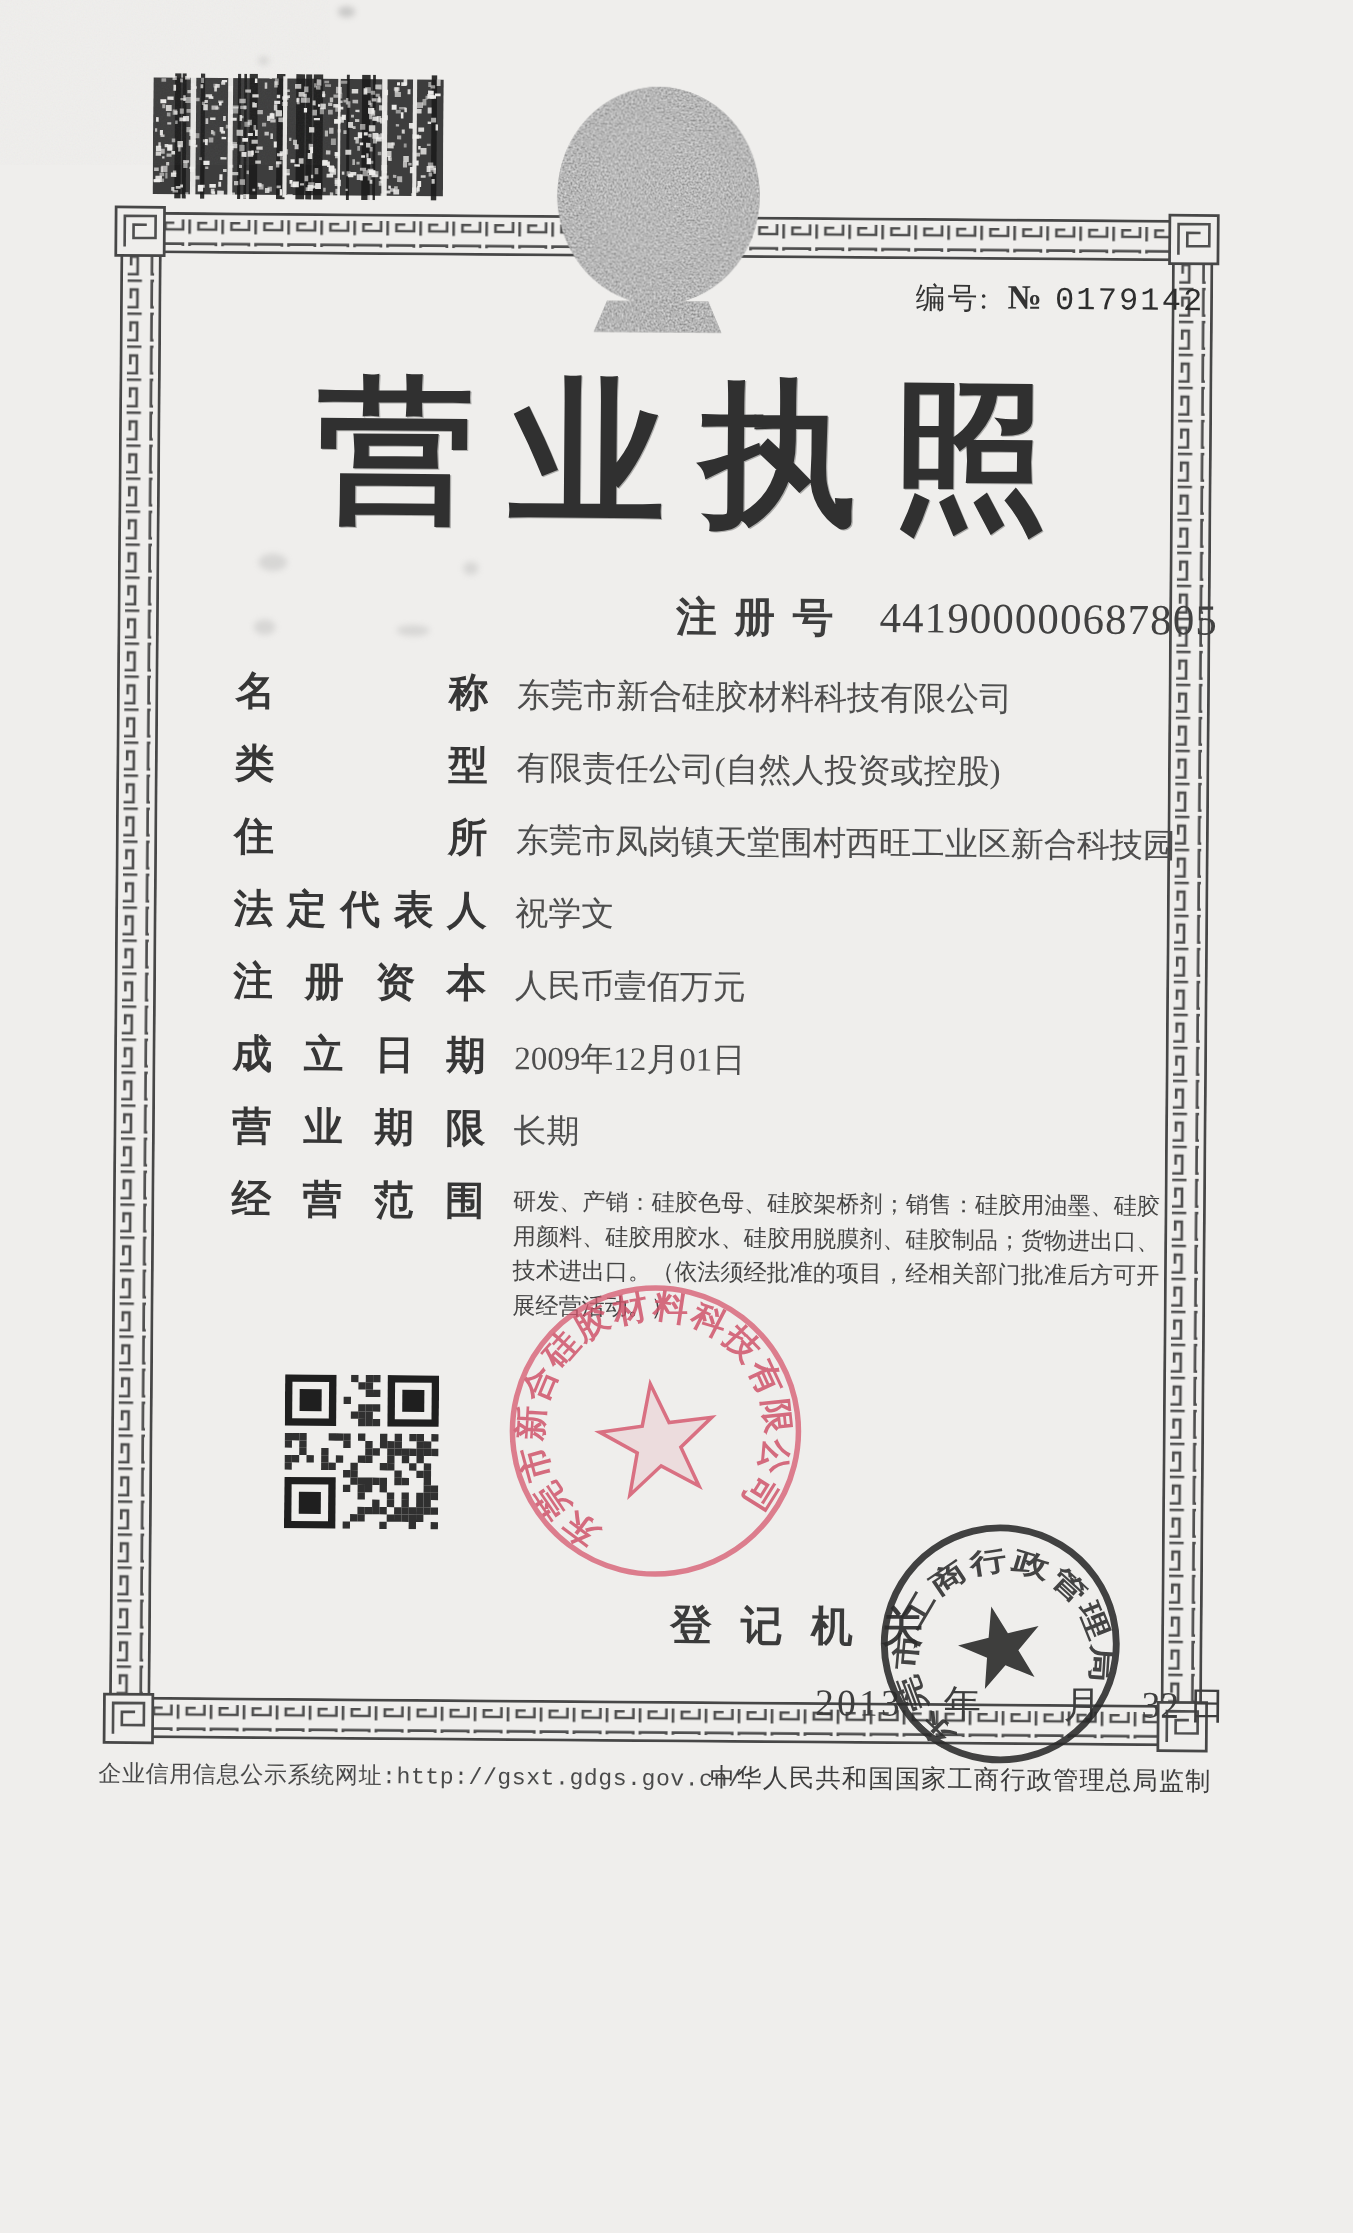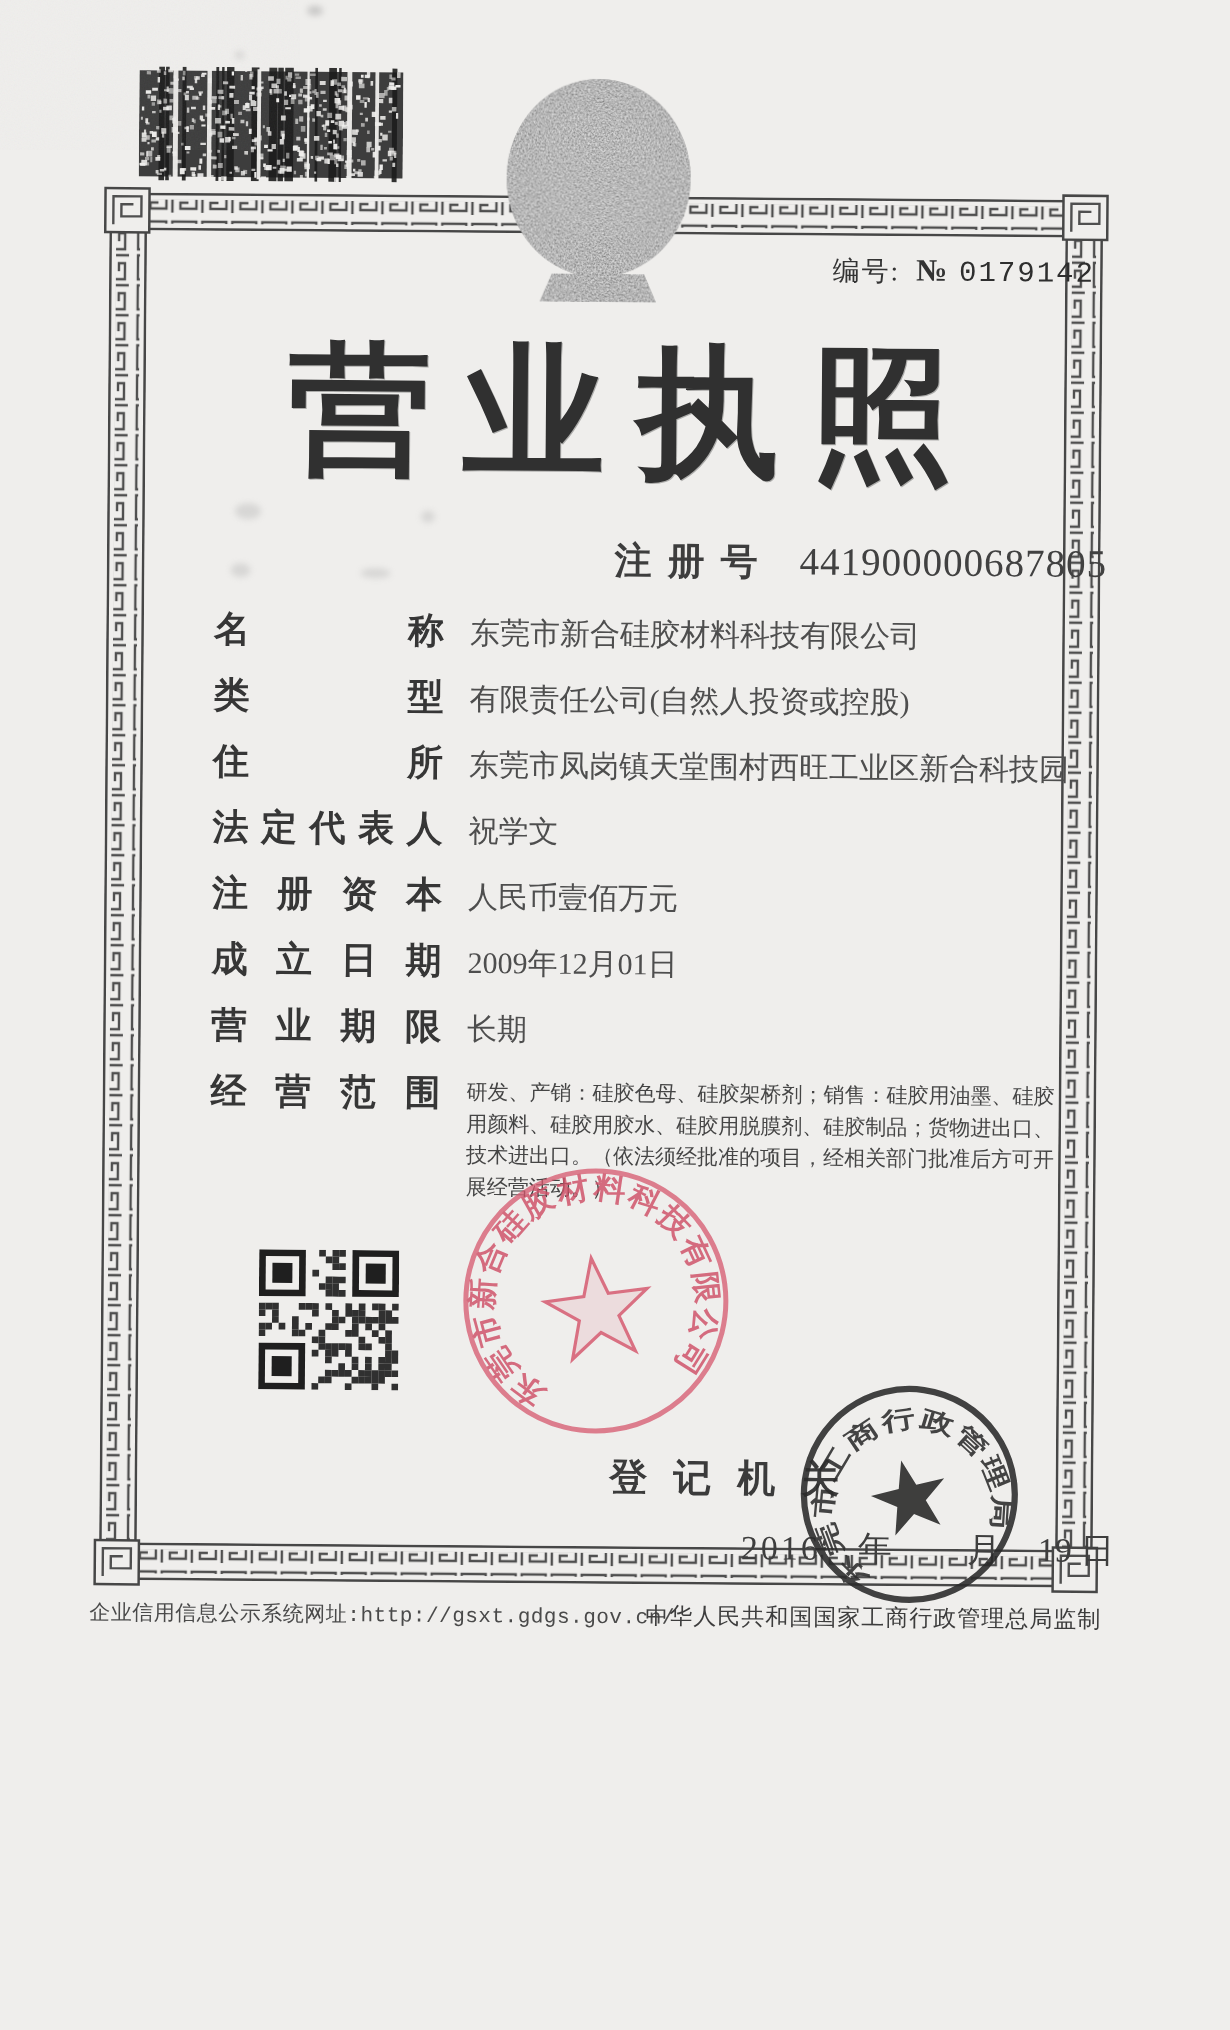--- a/index.html
+++ b/index.html
@@ -772,7 +772,7 @@
   <div class="registrar">登记机关</div>
 
   <div class="dateline">
-    <span class="y">2016</span>
+    <span class="y">2013</span>
     <span class="gap-sm"></span>
     <span>年</span>
     <span class="gap-month"></span>

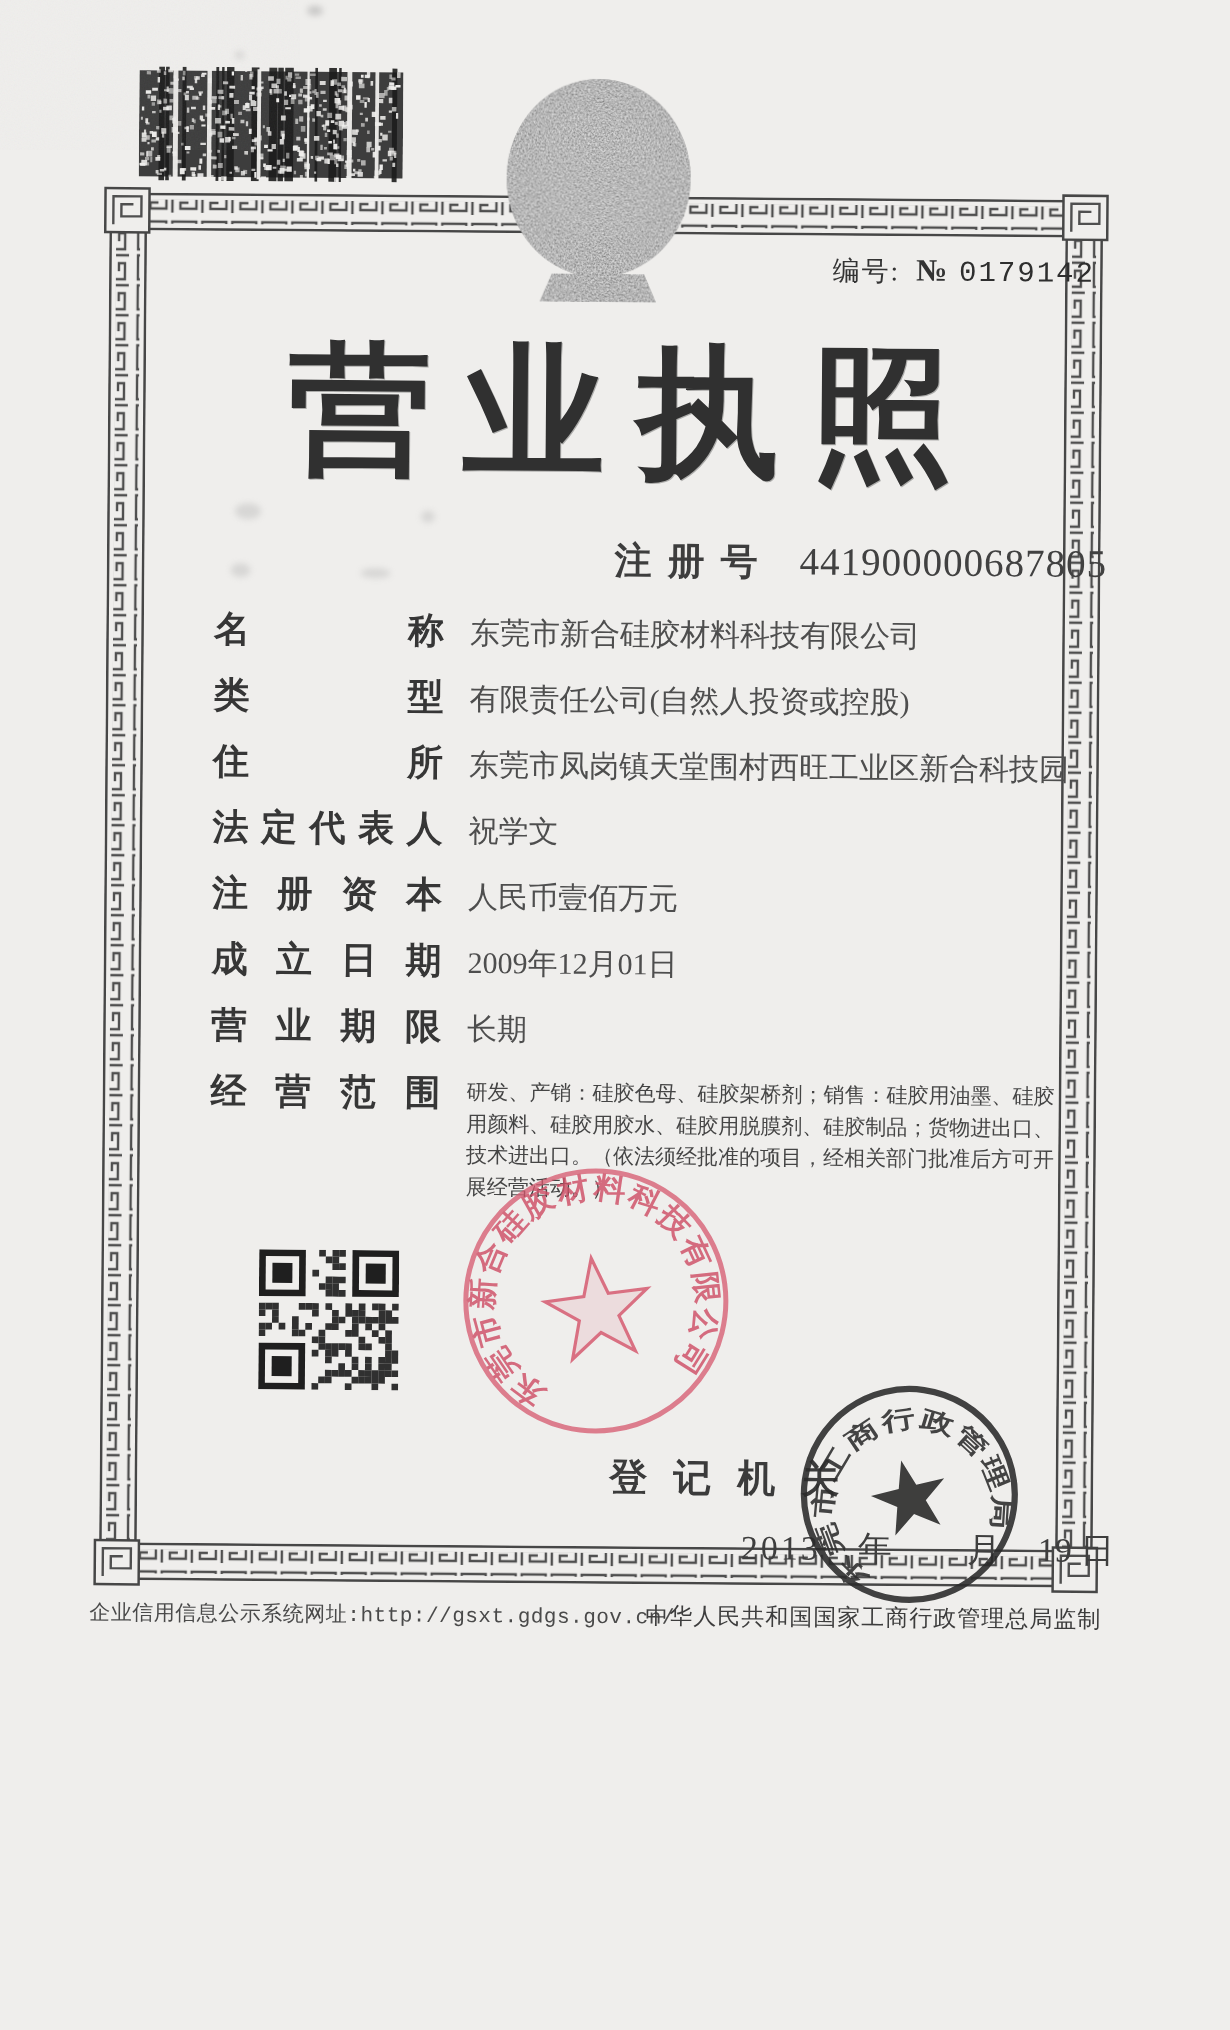--- a/index.html
+++ b/index.html
@@ -778,7 +778,7 @@
     <span class="gap-month"></span>
     <span>月</span>
     <span class="gap-sm"></span>
-    <span>19</span>
+    <span>32</span>
     <span>日</span>
   </div>
 

